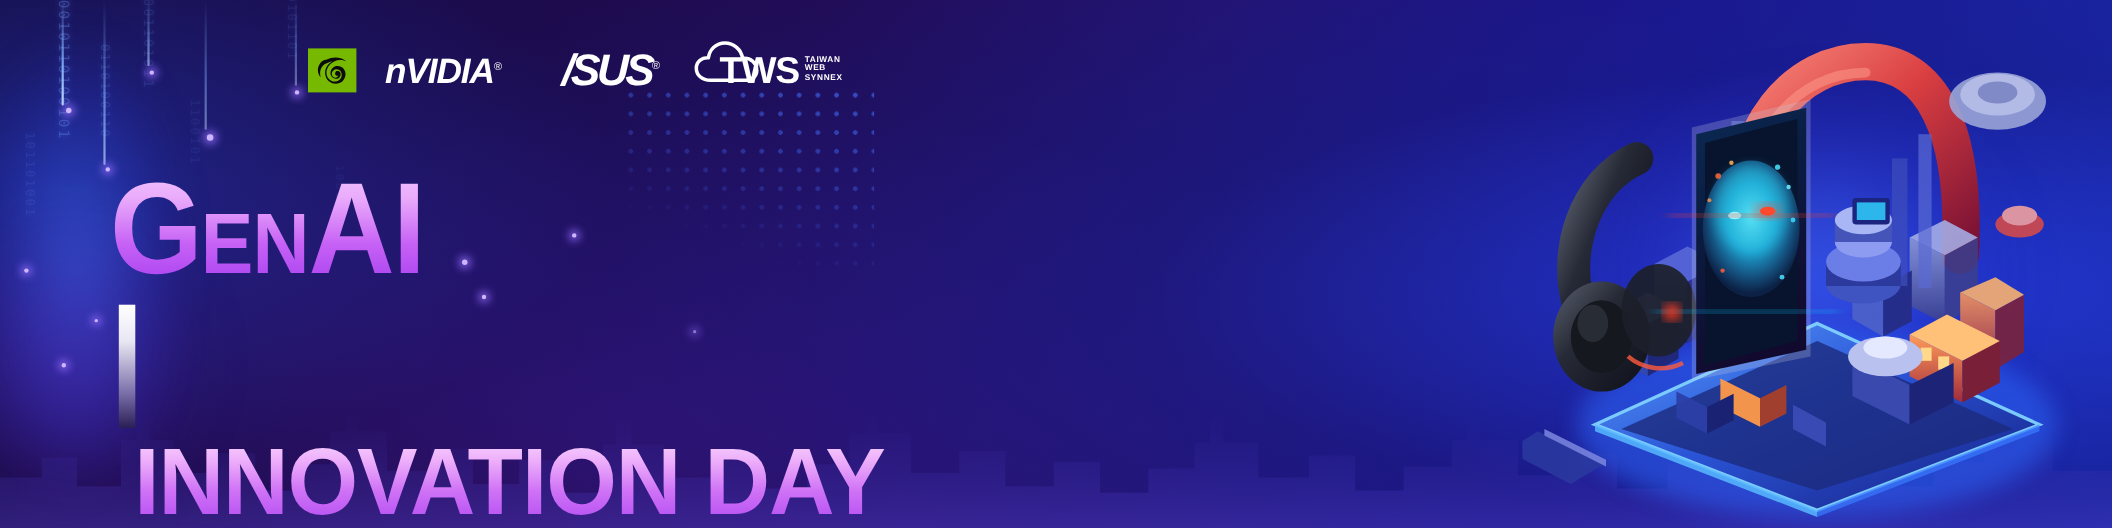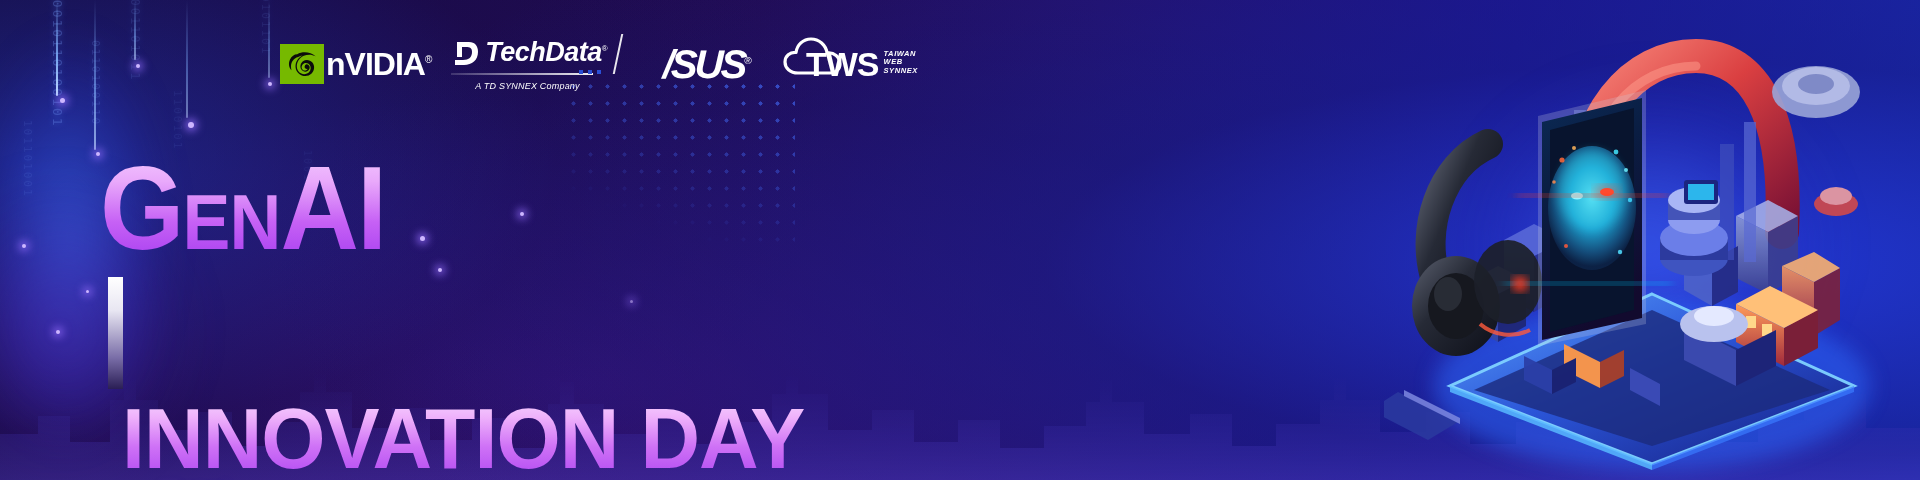--- a/index.html
+++ b/index.html
@@ -73,7 +73,7 @@
   .logo{ display:flex; align-items:center; position:relative; }
 
   
-  .nv{ gap:2px; }
+  .nv{ gap:26px;font-style:italic; }
   .nv-mark{ width:44px; height:40px; background:#76b900; display:flex; align-items:center; justify-content:center; }
   .nv-word{ color:#fff; font-weight:700; font-size:32px; letter-spacing:-1px;
             font-family:"Liberation Sans", sans-serif; line-height:1; }

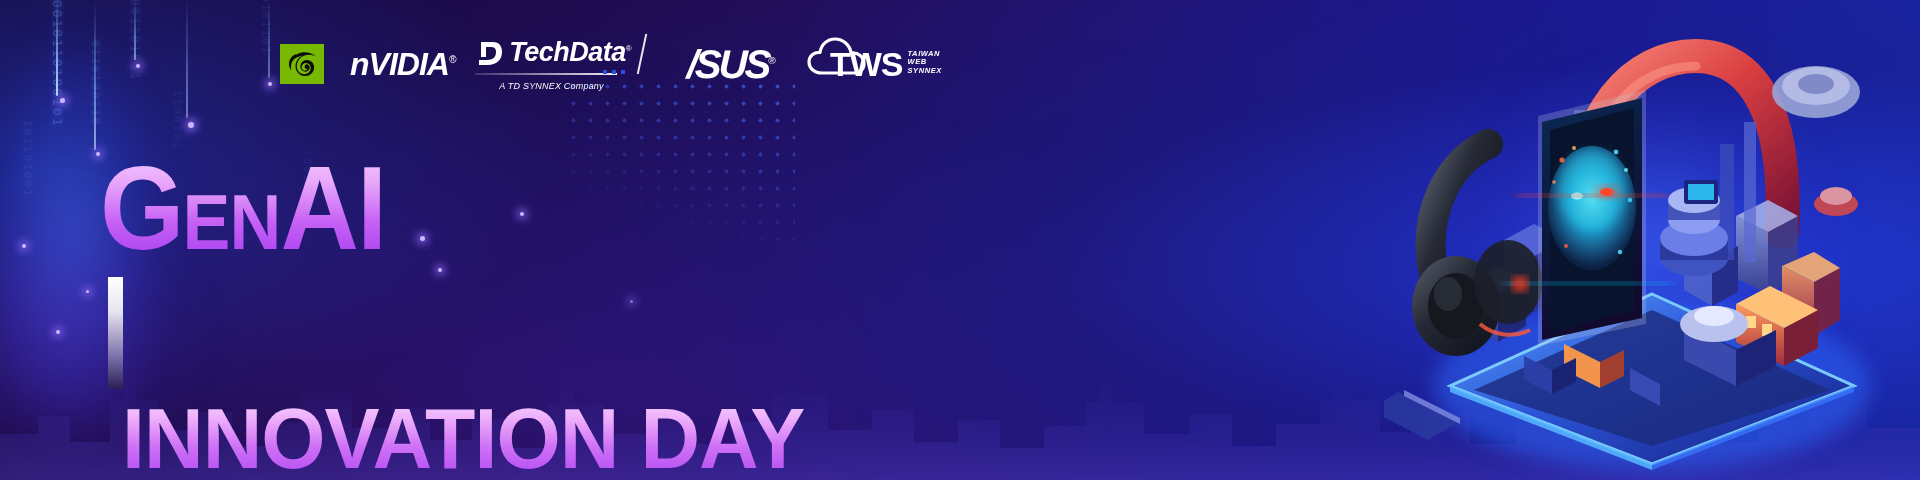--- a/index.html
+++ b/index.html
@@ -214,24 +214,6 @@
       </div>
     </div>
 
-    <div class="logo td">
-      <div class="td-row">
-        <svg width="26" height="30" viewBox="0 0 26 30">
-          <path d="M4 4 L16 4 C22 4 25 8 25 14 C25 22 19 27 11 27 L2 27 L2 22 L10 22 C16 22 19 19 19 14 C19 10 17 9 13 9 L9 9 L9 19 L4 19 Z" fill="#ffffff"></path>
-        </svg>
-        <div class="td-word">
-          <span>TechData</span><span class="reg">®</span>
-        </div>
-        <div class="td-rule"></div>
-        <div class="td-slash"></div>
-        <div class="td-dots">
-            <i></i>
-            <i></i>
-            <i></i>
-          </div>
-      </div>
-      <div class="td-sub">A TD SYNNEX Company</div>
-    </div>
 
     <div class="logo asus">
       <div class="asus-word">

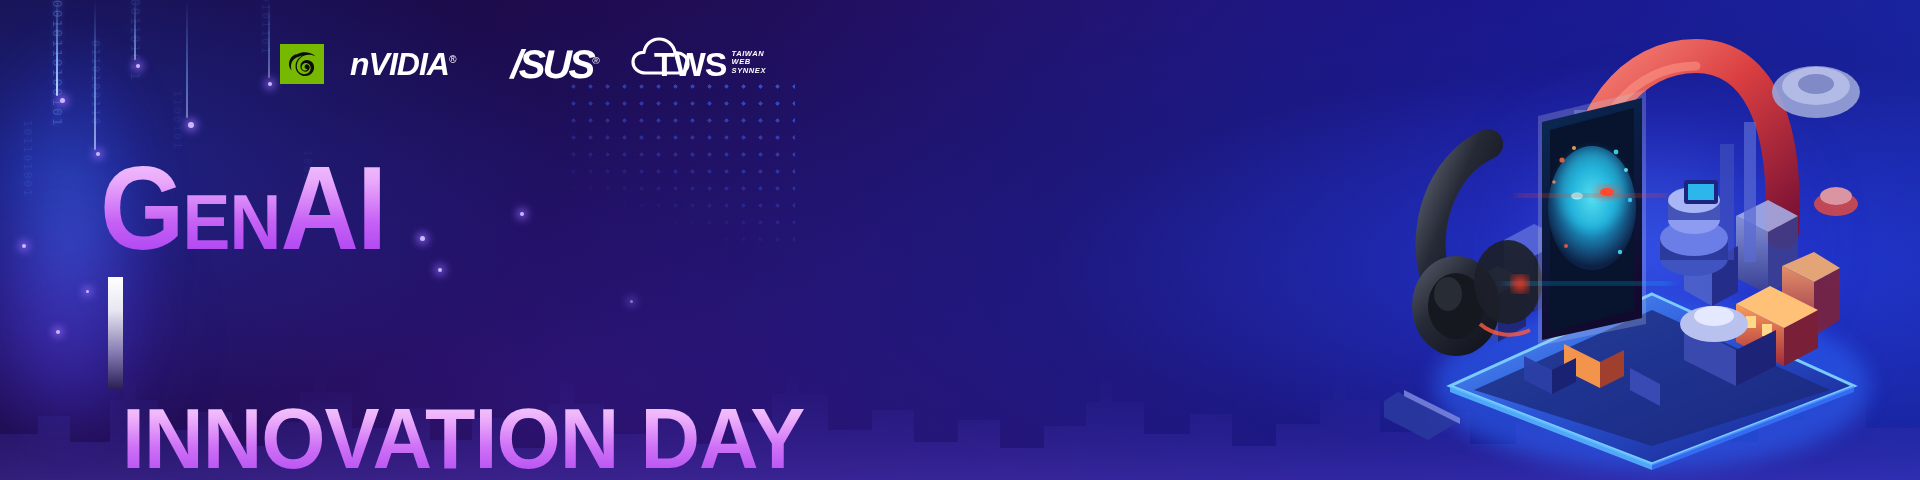--- a/index.html
+++ b/index.html
@@ -103,7 +103,7 @@
   .tws{ margin-left:36px; align-items:flex-end; }
   .tws-word{ color:#fff; font-weight:700; font-size:34px; letter-spacing:-1px; line-height:1; }
   .tws-sub{ color:#fff; font-size:7.5px; font-weight:700; line-height:8.5px; letter-spacing:.6px;
-            margin-left:5px; margin-bottom:3px;font-style:italic; }
+            margin-left:5px; margin-bottom:3px; }
 
   
   .headline{ position:absolute; left:100px; top:152px; display:flex; align-items:flex-start;flex-direction:column; }

